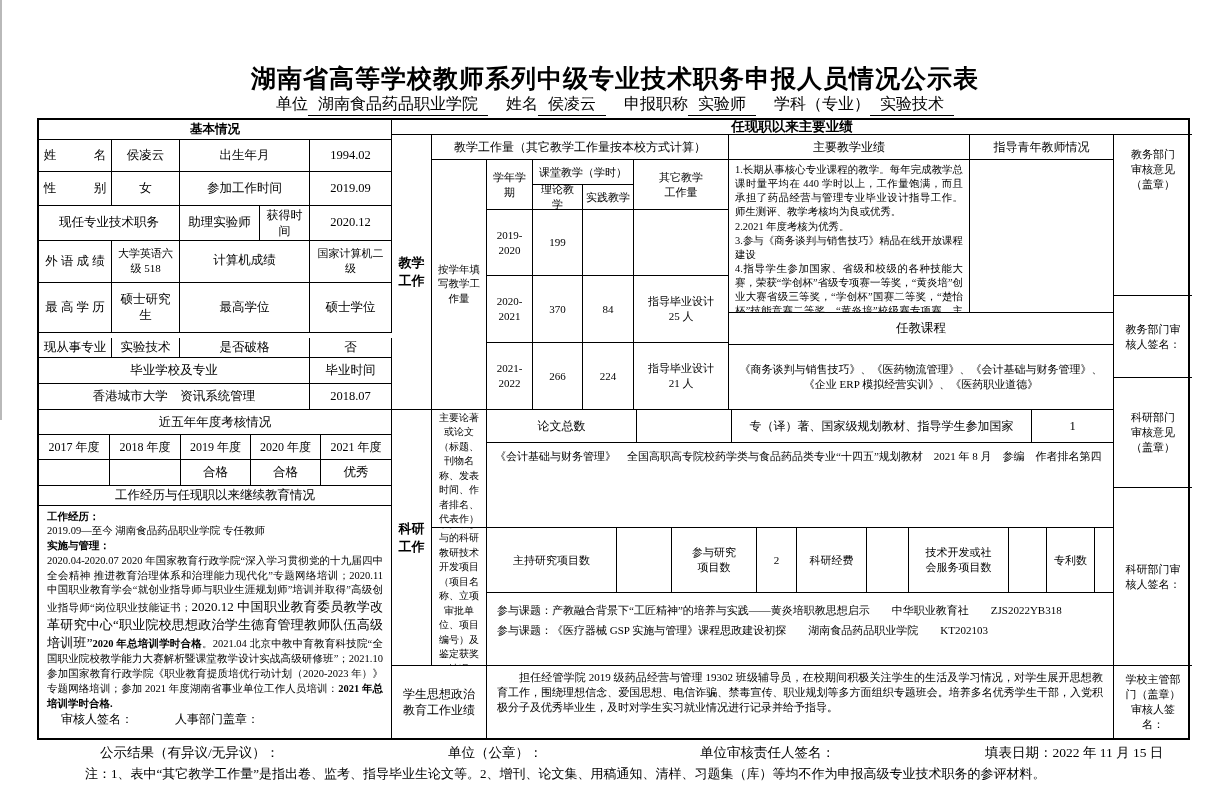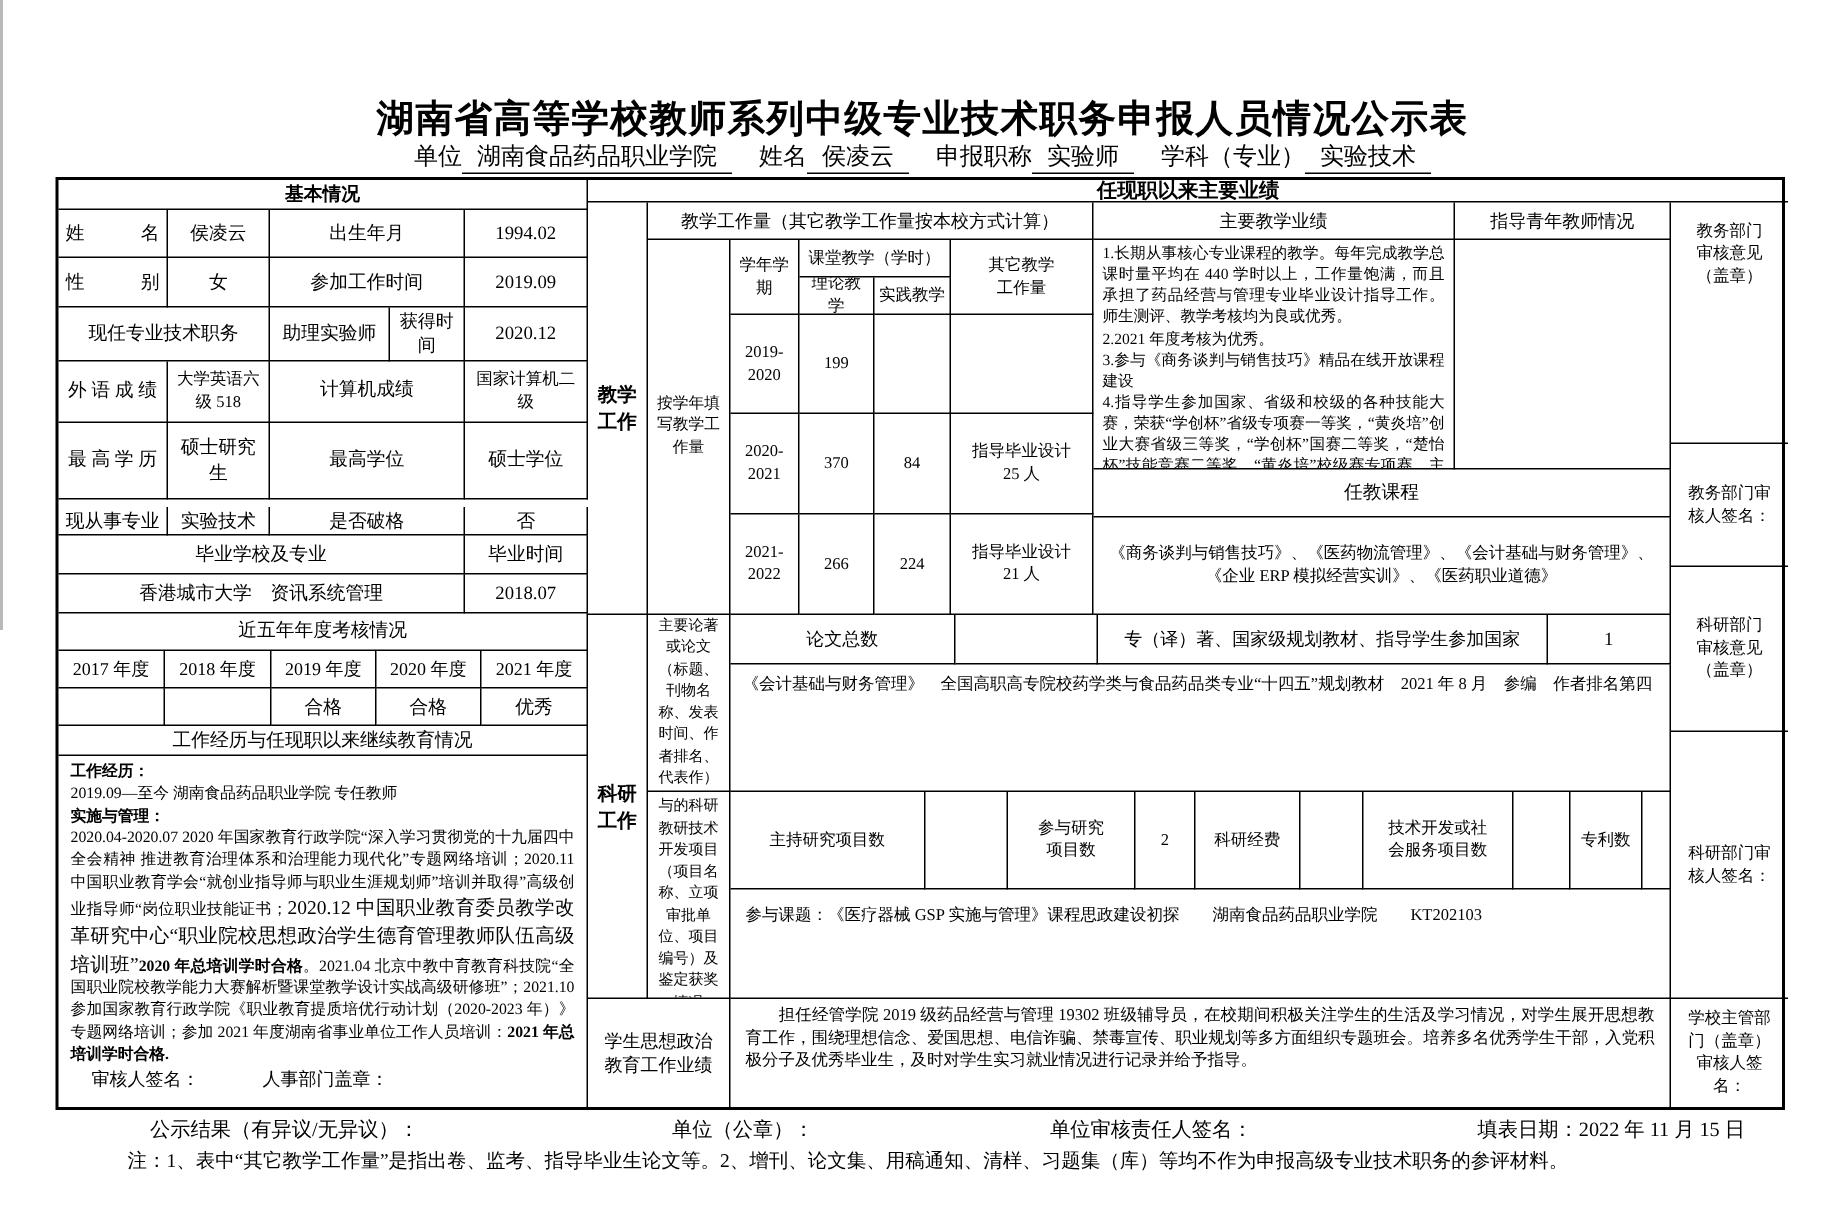--- a/index.html
+++ b/index.html
@@ -243,6 +243,7 @@
               <div class="c f11" style="width:19px;"></div>
             </div>
             <div class="c tl f11" style="height:73px;width:627px;display:block;padding:8px 10px;line-height:1.8;">
+              <div>参与课题：产教融合背景下“工匠精神”的培养与实践——黄炎培职教思想启示　　中华职业教育社　　ZJS2022YB318</div>
               <div>参与课题：《医疗器械 GSP 实施与管理》课程思政建设初探　　湖南食品药品职业学院　　KT202103</div>
             </div>
           </div>

